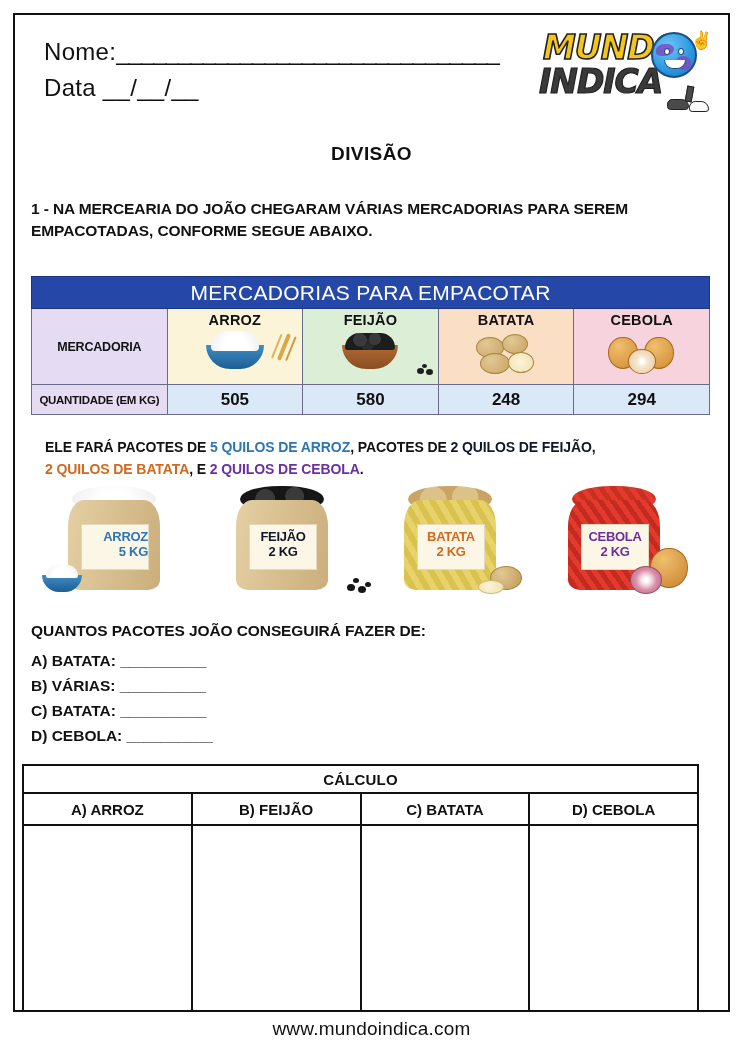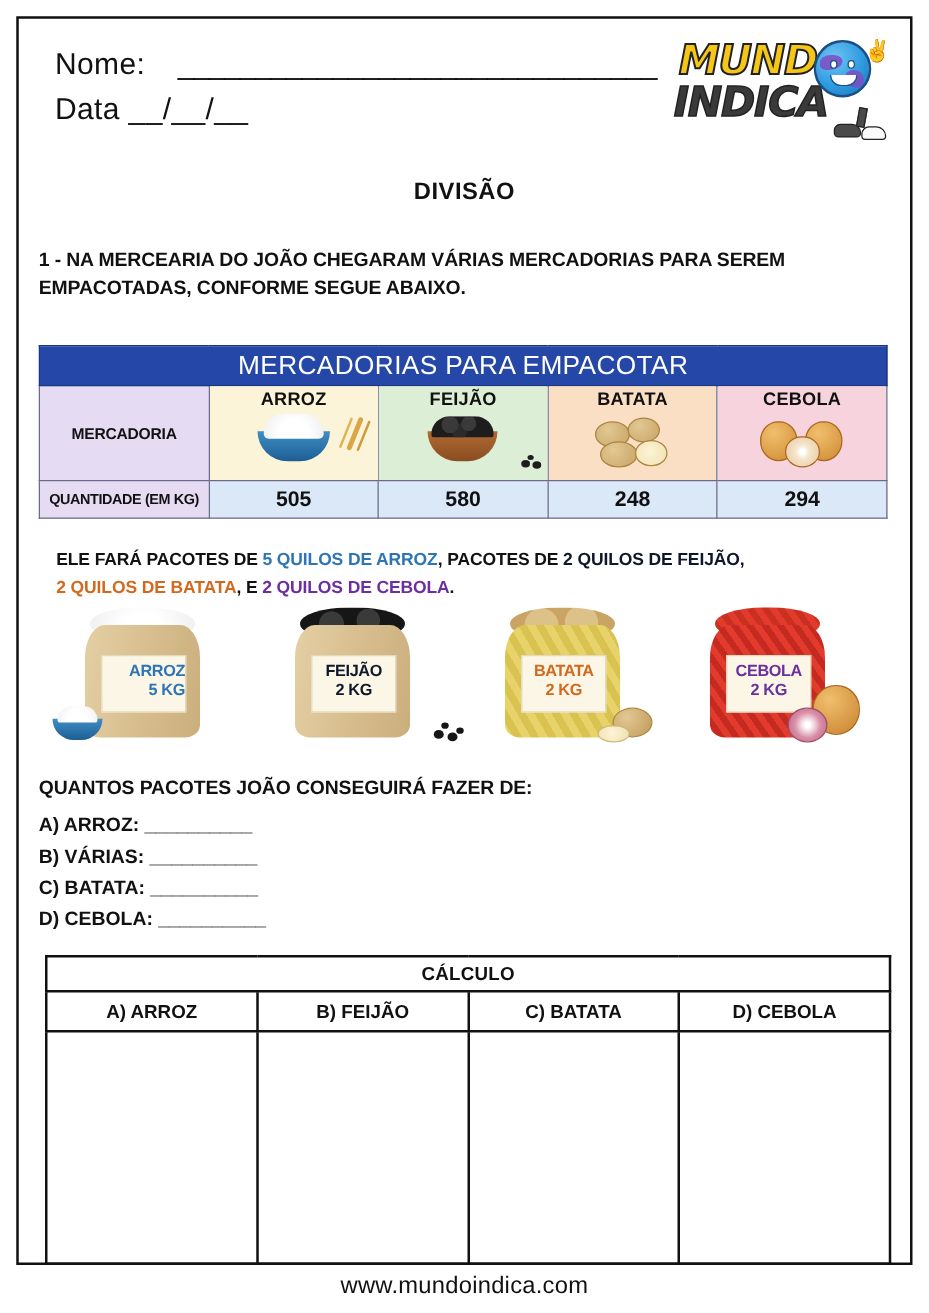--- a/index.html
+++ b/index.html
@@ -32,7 +32,7 @@
     white-space: nowrap;
     line-height: 1.5;
   }
-  .blank-long { letter-spacing: -1px; margin-left: 26px; }
+  .blank-long { letter-spacing: -1px; }
 
   .logo {
     position: absolute; right: 28px; top: 24px;

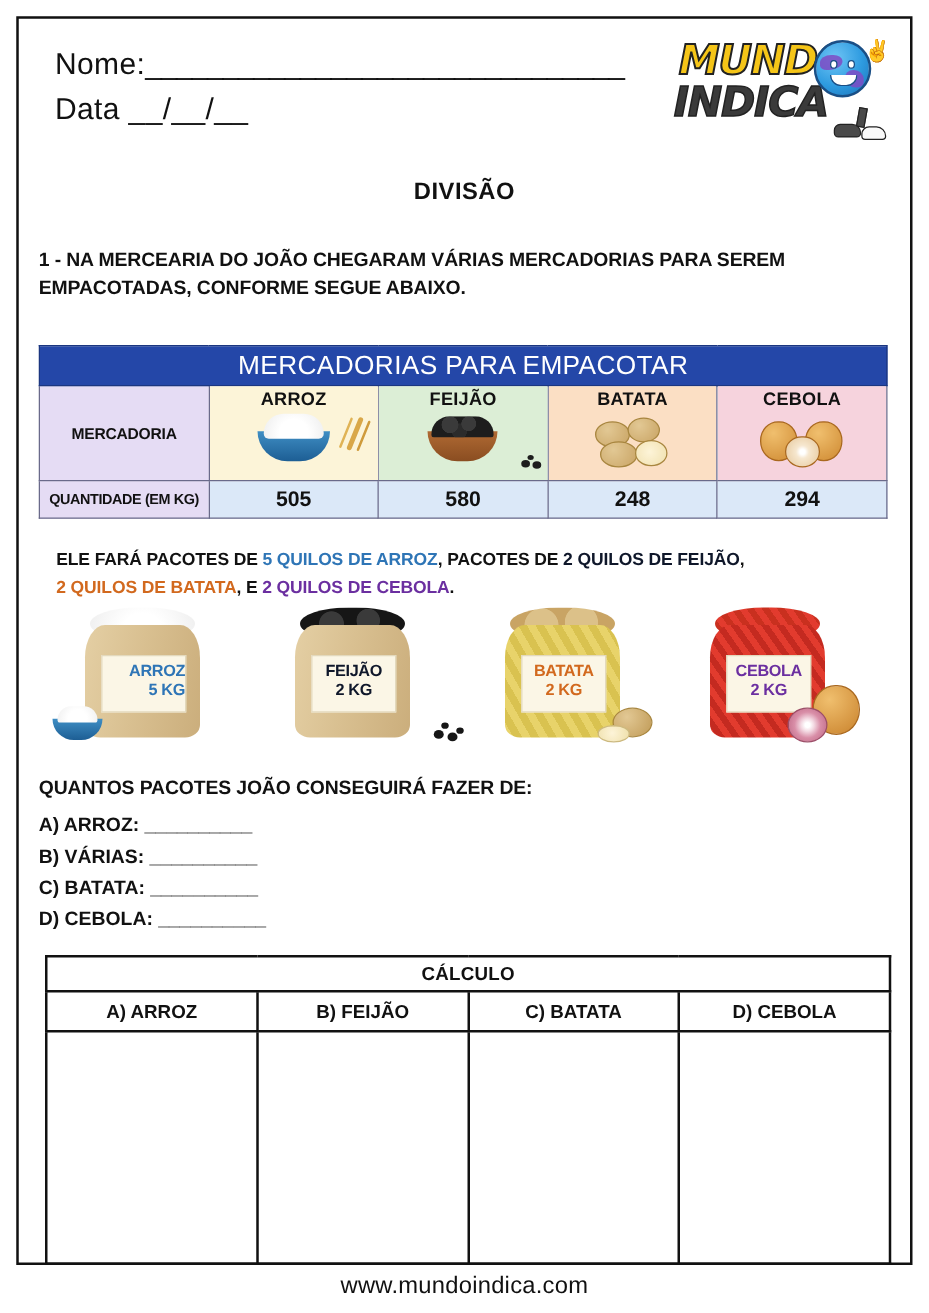--- a/index.html
+++ b/index.html
@@ -491,7 +491,7 @@
 
   <div class="qhead">QUANTOS PACOTES JOÃO CONSEGUIRÁ FAZER DE:</div>
   <div class="qlist">
-    <div>A) ARROZ: __________</div>
+    <div>A) BATATA: __________</div>
     <div>B) VÁRIAS: __________</div>
     <div>C) BATATA: __________</div>
     <div>D) CEBOLA: __________</div>

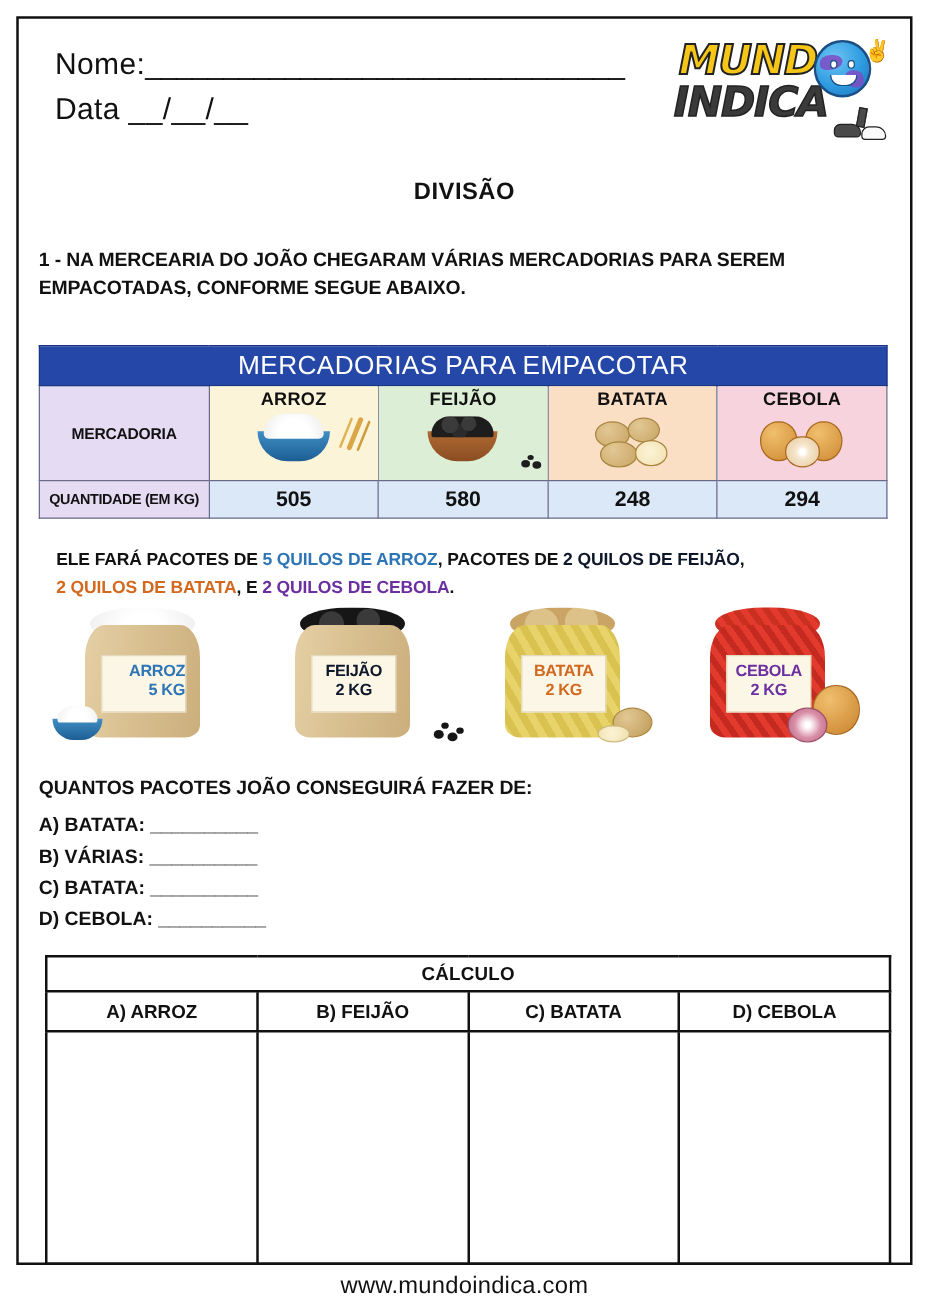--- a/index.html
+++ b/index.html
@@ -342,7 +342,7 @@
 
   
   .ctable {
-    position: absolute; left: 36px; top: 764px;
+    position: absolute; left: 22px; top: 764px;
     width: 677px;
     border-collapse: collapse;
     table-layout: fixed;

